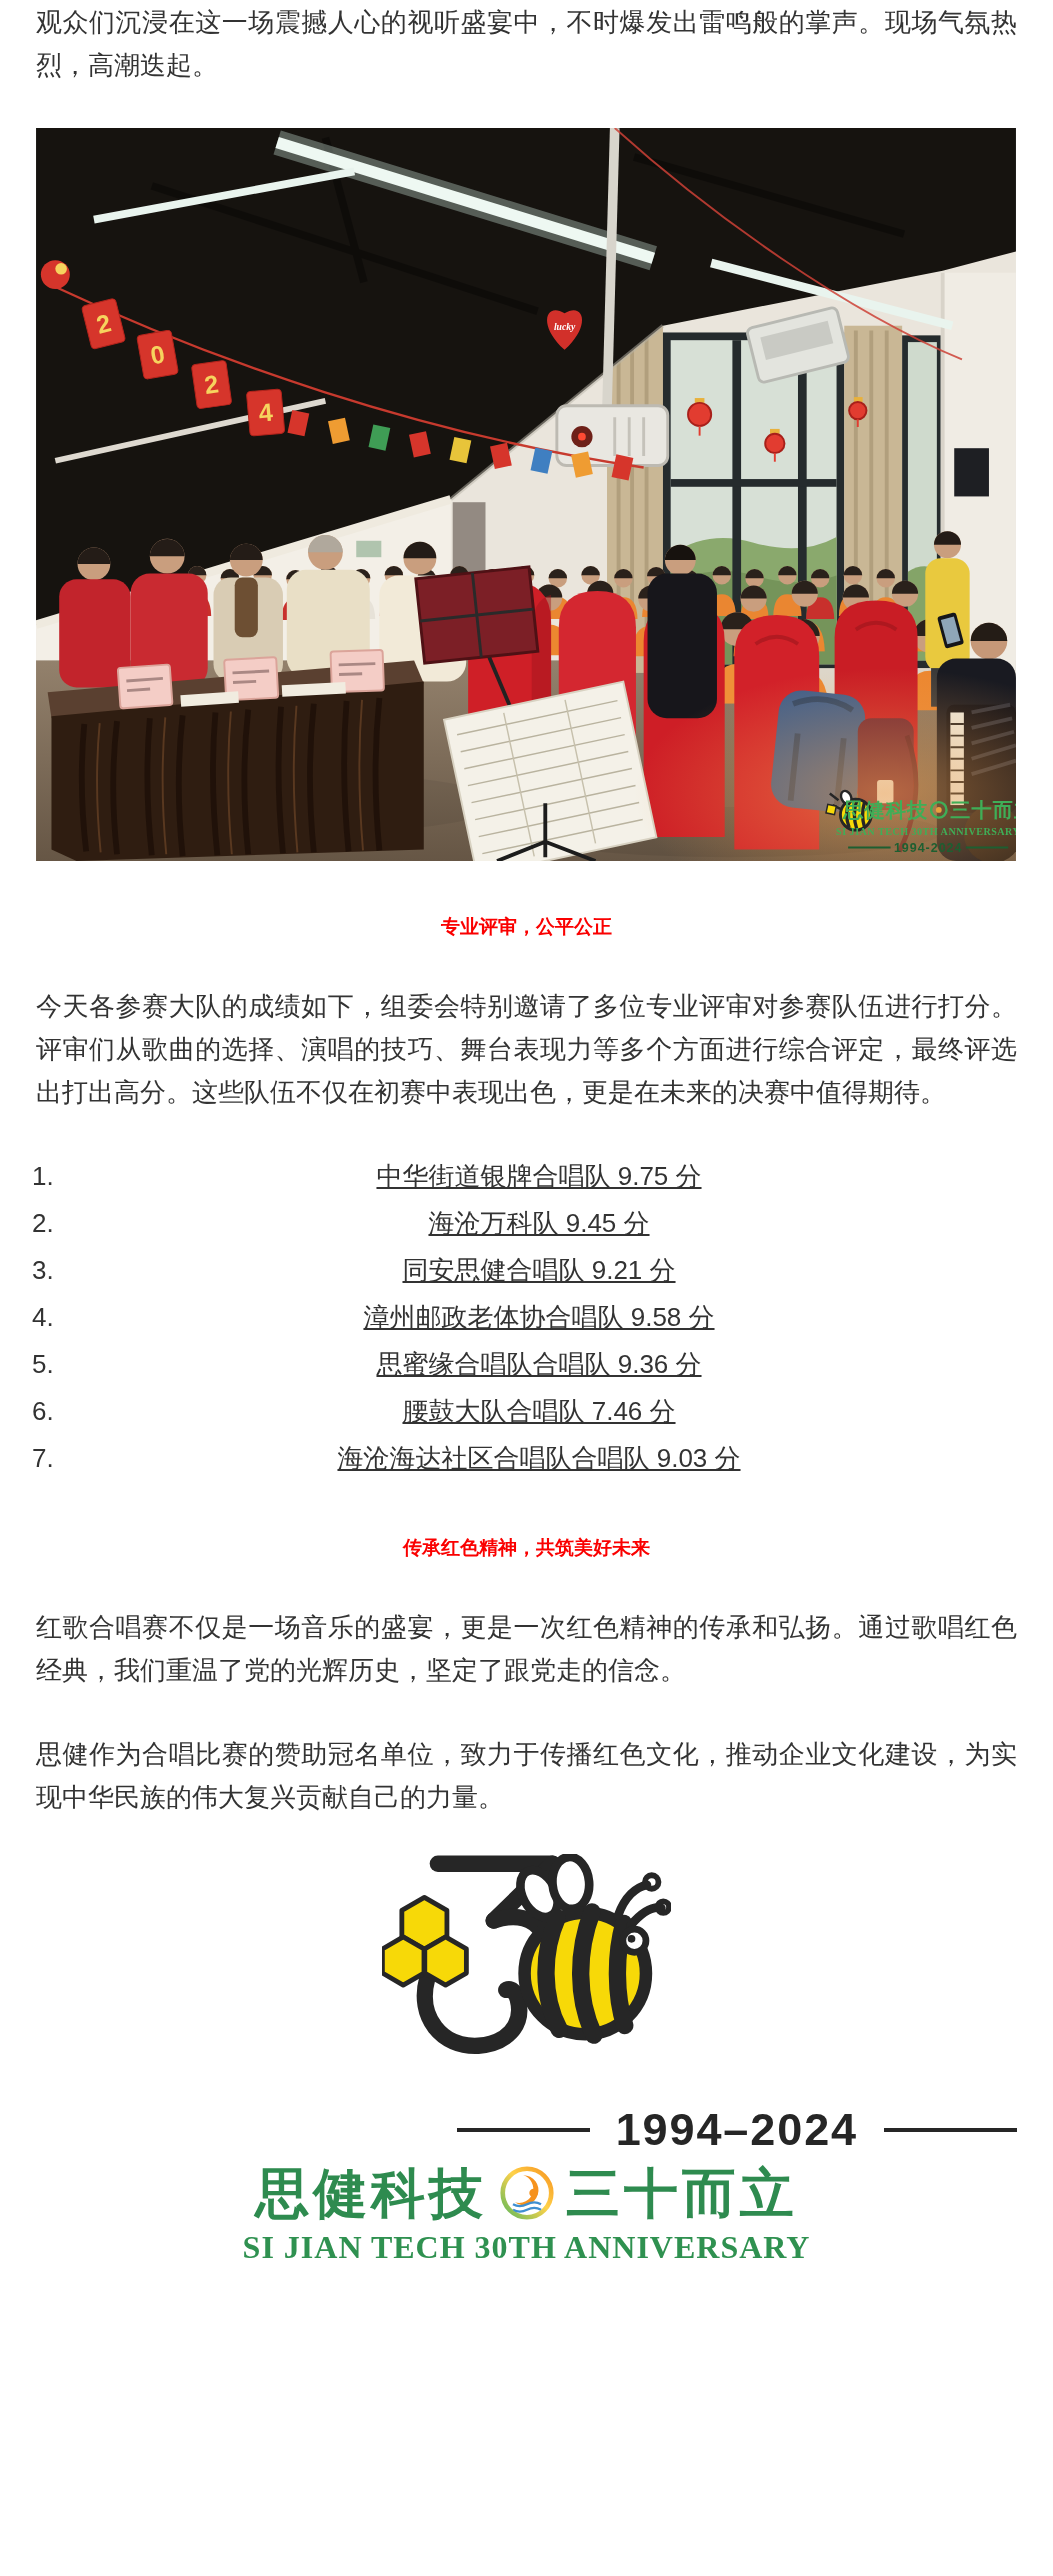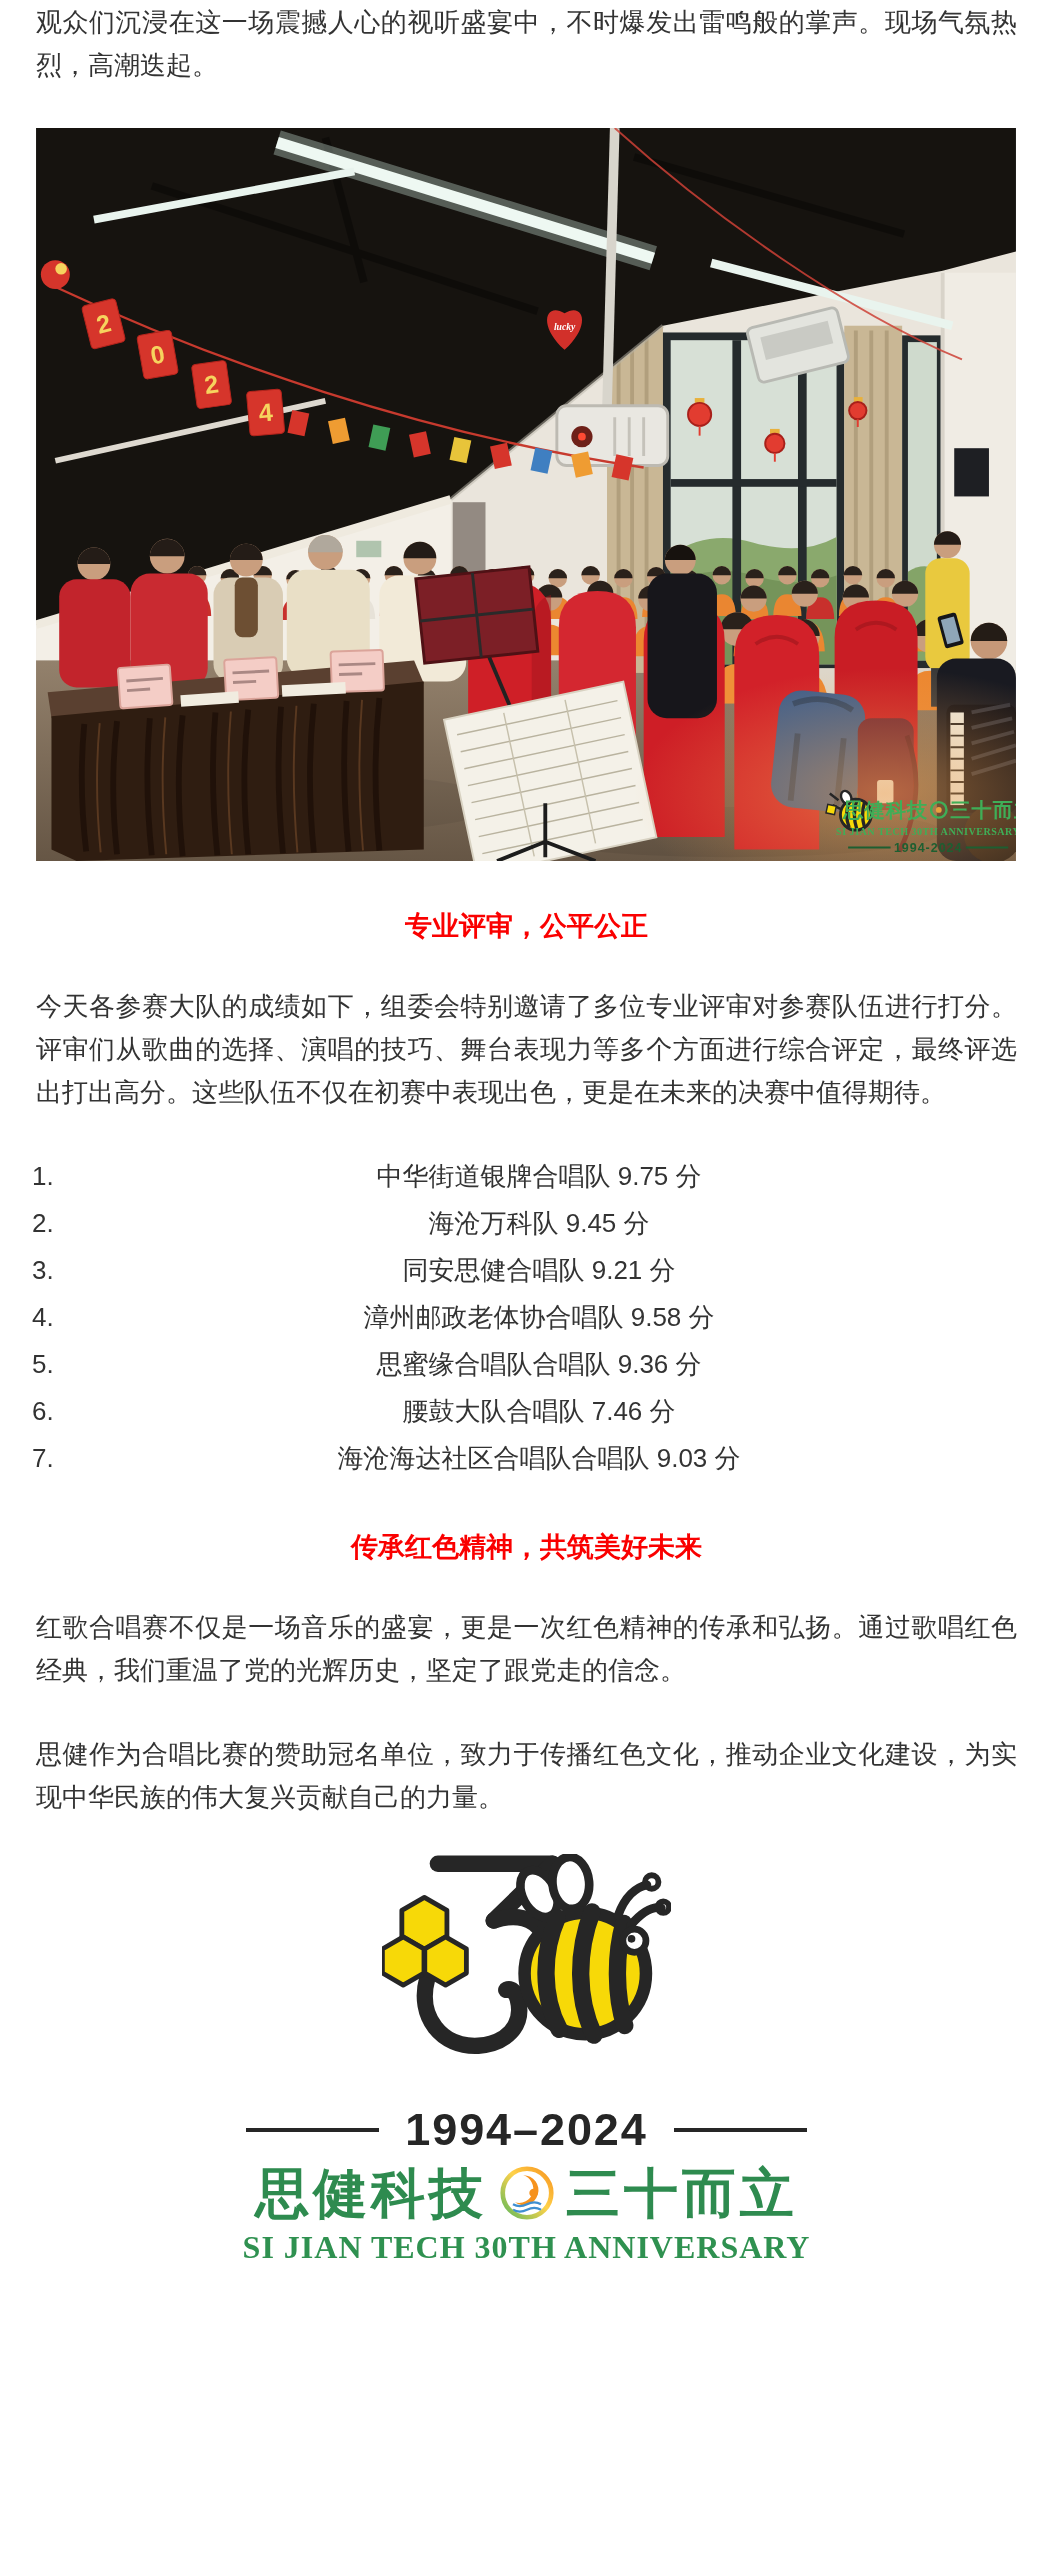--- a/index.html
+++ b/index.html
@@ -17,7 +17,7 @@
   figure.photo svg{display:block;width:980px;height:733px;}
   h2.red-heading{
     margin:48px 0 0;
-    font-size:27px;line-height:35px;
+    font-size:19px;line-height:35px;
     color:#fa0000;text-align:center;font-weight:bold;
   }
   p.center-line{margin:43px 0 0;text-align:center;}

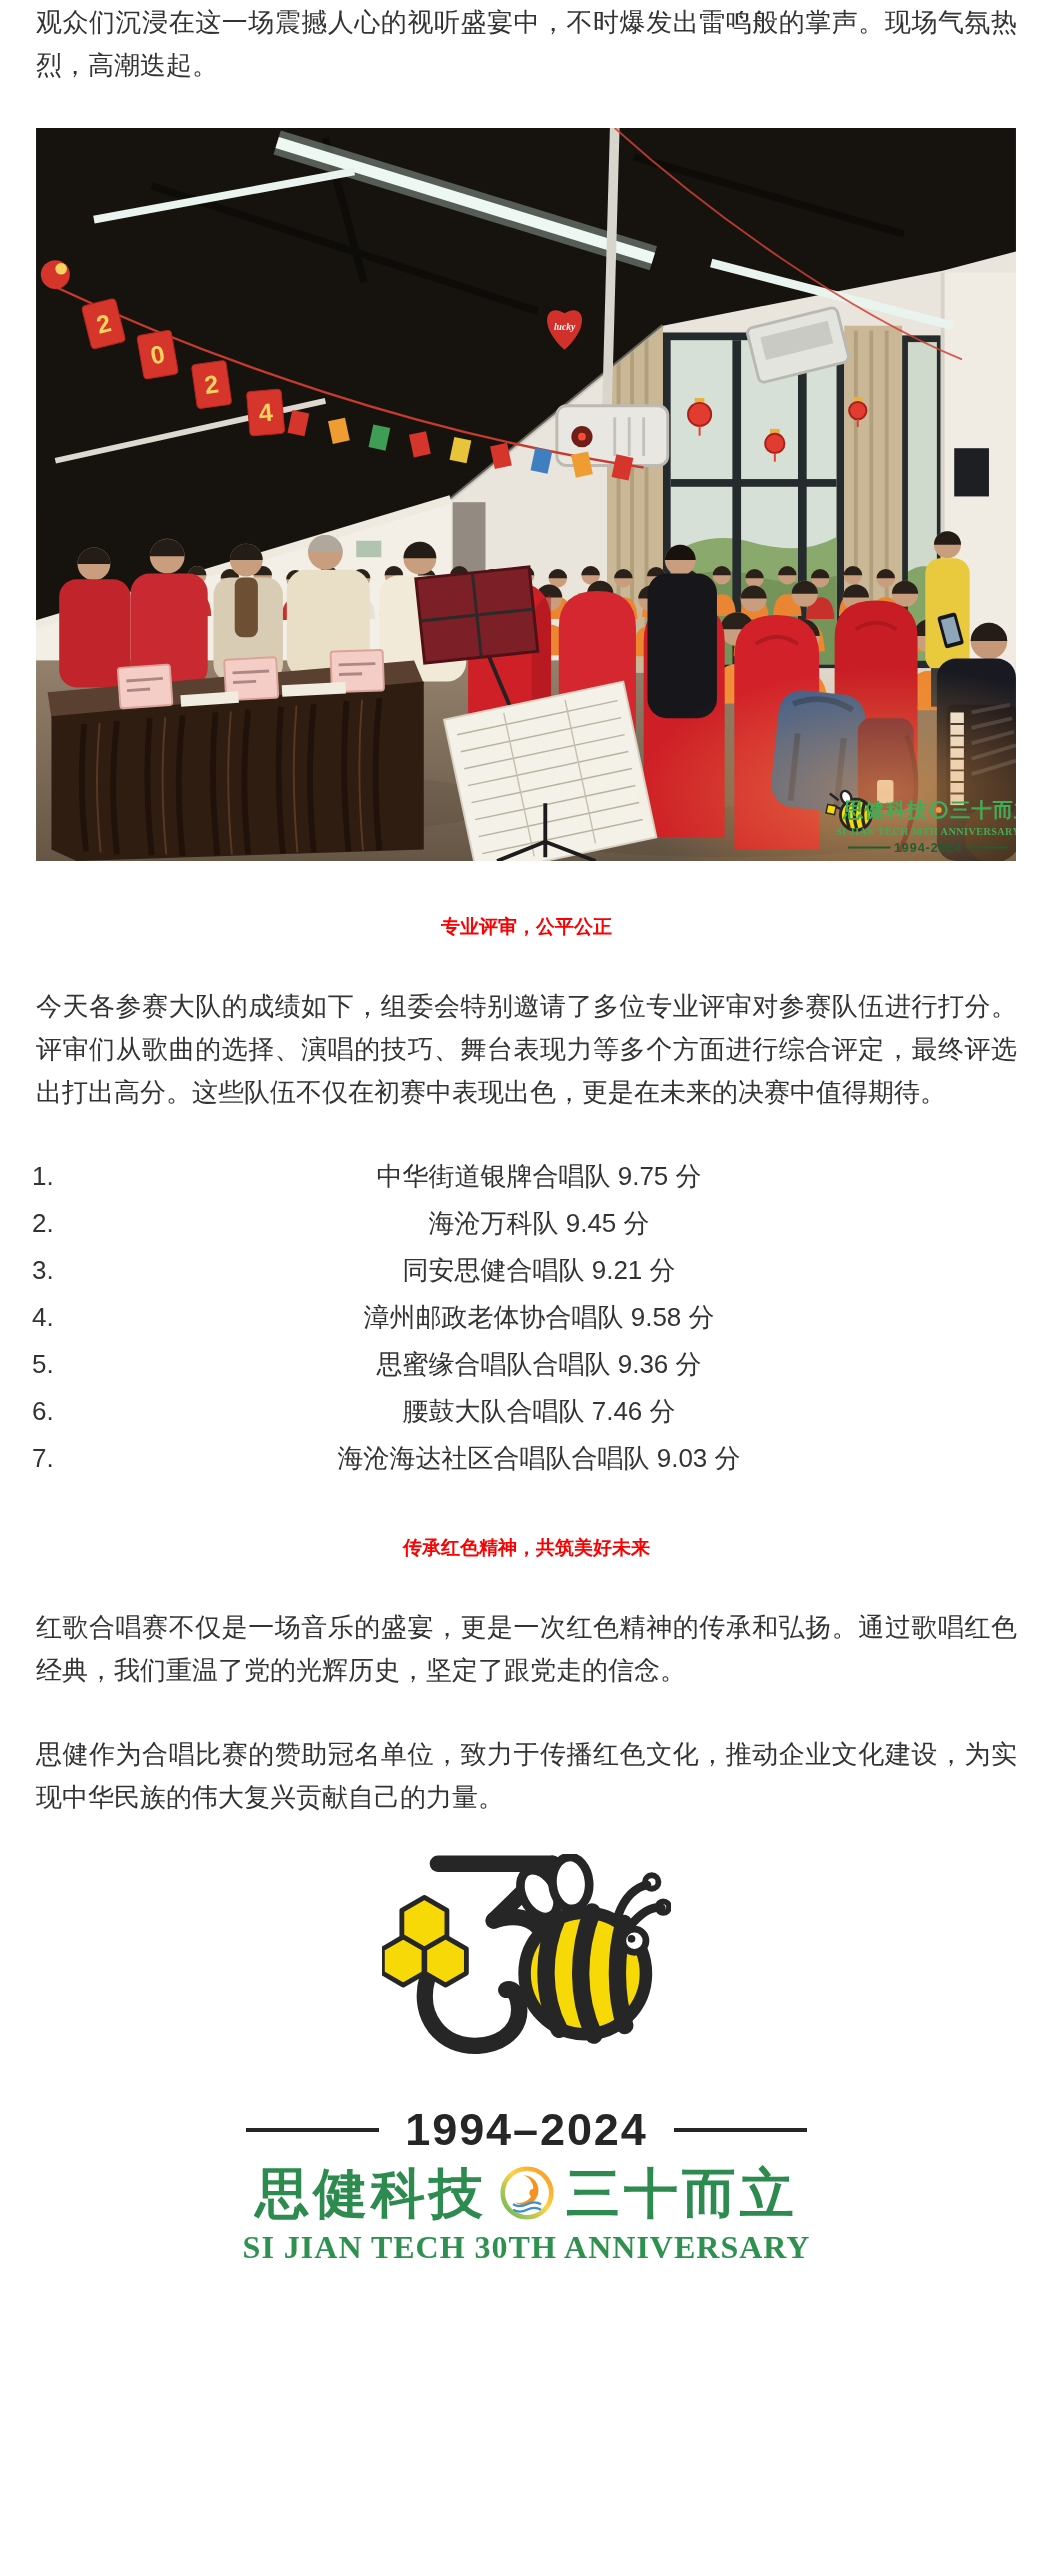--- a/index.html
+++ b/index.html
@@ -22,7 +22,7 @@
   }
   p.center-line{margin:43px 0 0;text-align:center;}
   ol.scores{margin:39px 0 0;padding:0 0 0 25px;}
-  ol.scores li{text-align:center;line-height:47px;color:#333;}
+  ol.scores li{text-align:center;line-height:47px;color:#333;text-decoration:underline;}
   footer.logo-block{margin-top:35px;text-align:center;}
   .bee30{display:block;margin:0 auto;width:289px;height:214px;}
   .years-row{display:flex;align-items:center;justify-content:center;gap:26px;margin-top:37px;}

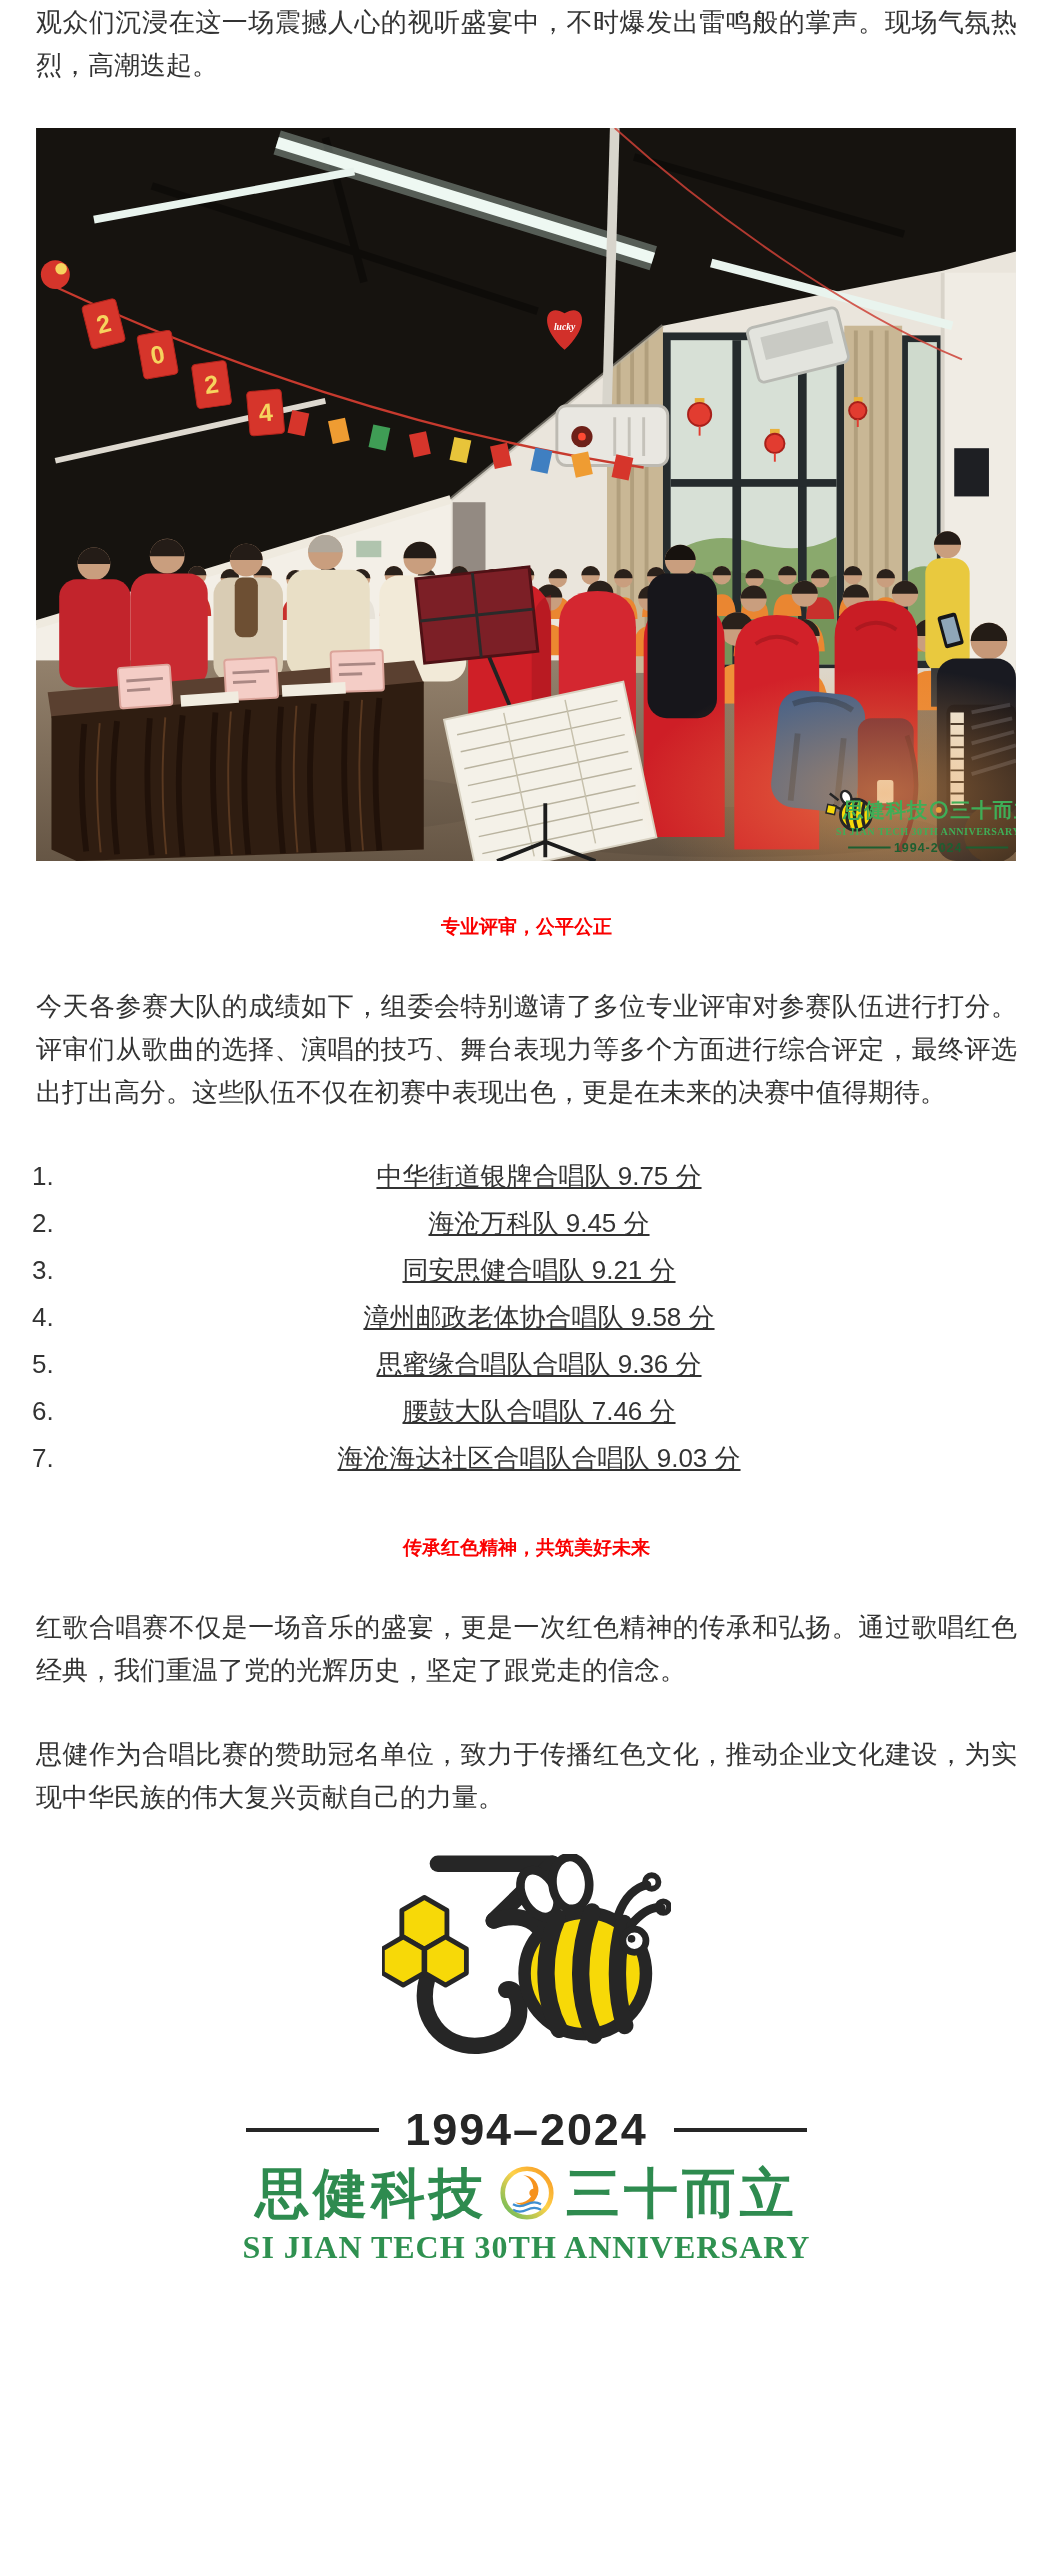--- a/index.html
+++ b/index.html
@@ -25,7 +25,7 @@
   ol.scores li{text-align:center;line-height:47px;color:#333;text-decoration:underline;}
   footer.logo-block{margin-top:35px;text-align:center;}
   .bee30{display:block;margin:0 auto;width:289px;height:214px;}
-  .years-row{display:flex;align-items:center;justify-content:center;gap:26px;margin-top:37px;}
+  .years-row{display:flex;align-items:center;justify-content:flex-end;gap:26px;margin-top:37px;}
   .years-row .dash{width:133px;height:3.9px;background:#262626;}
   .years{font-size:45px;font-weight:bold;color:#262626;letter-spacing:1.9px;line-height:50px;}
   .cn-row{display:flex;align-items:center;justify-content:center;gap:11.6px;margin-top:7.7px;

